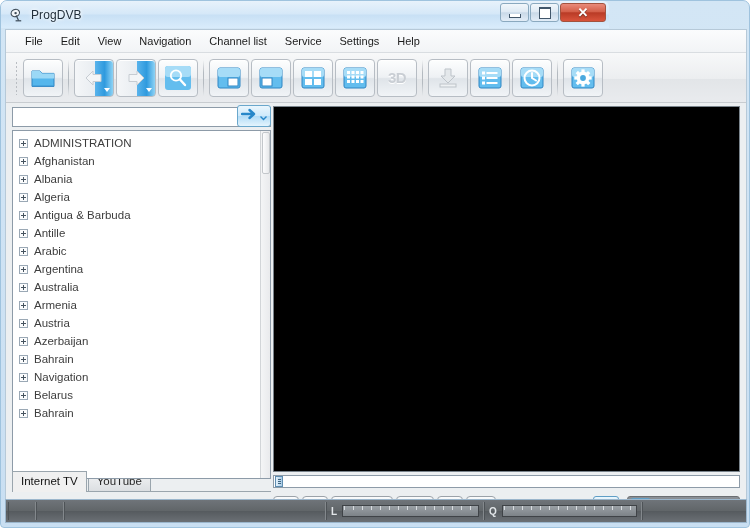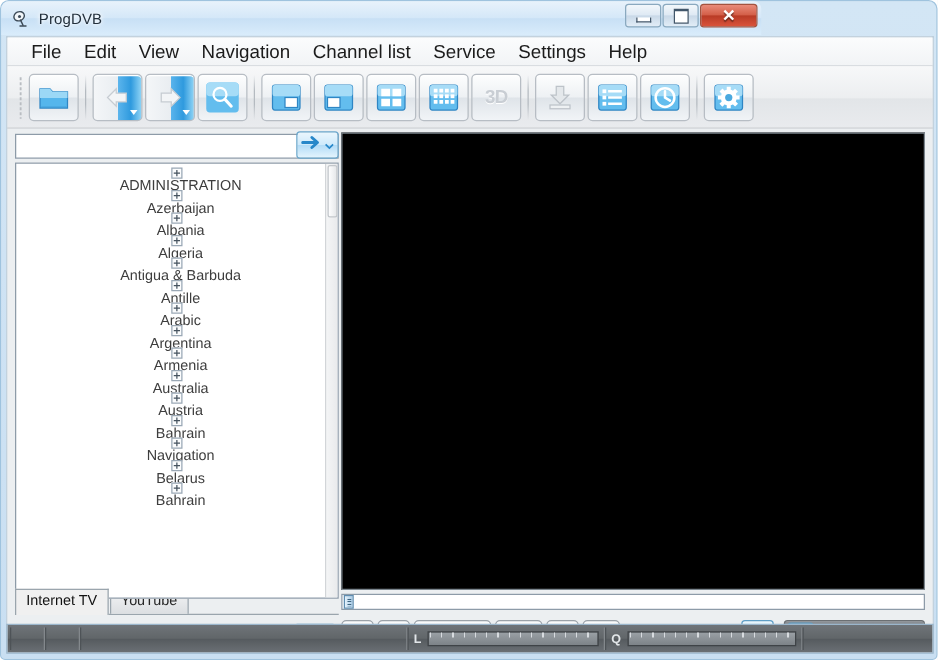--- a/index.html
+++ b/index.html
@@ -78,7 +78,7 @@
     display: flex; align-items: center; padding-left: 10px;
   }
   .menu-item {
-    font-size: 15px; color: #1b1b1b; padding: 3px 9px; cursor: default;
+    font-size: 11px; color: #1b1b1b; padding: 3px 9px; cursor: default;
     white-space: nowrap;
   }
 

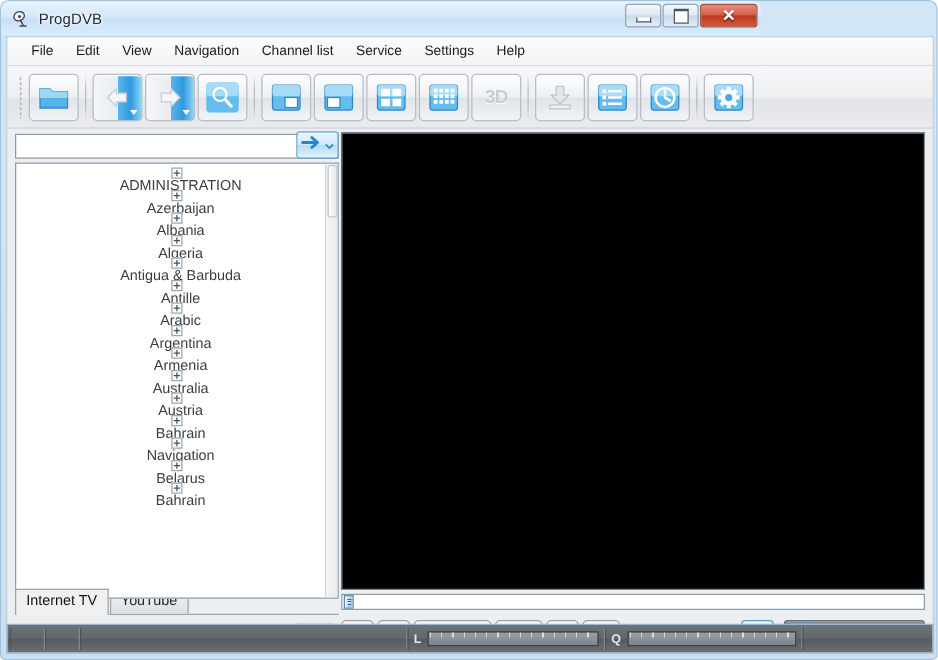--- a/index.html
+++ b/index.html
@@ -161,7 +161,7 @@
   .tree-row {
     height: 18px; display: flex; align-items: center;
     font-size: 11.5px; color: #3d3d3d; padding-left: 4px;
-    cursor: default; white-space: nowrap; flex-direction: column;
+    cursor: default; white-space: nowrap;
   }
   .expander {
     width: 9px; height: 9px; flex: none; margin-right: 6px;

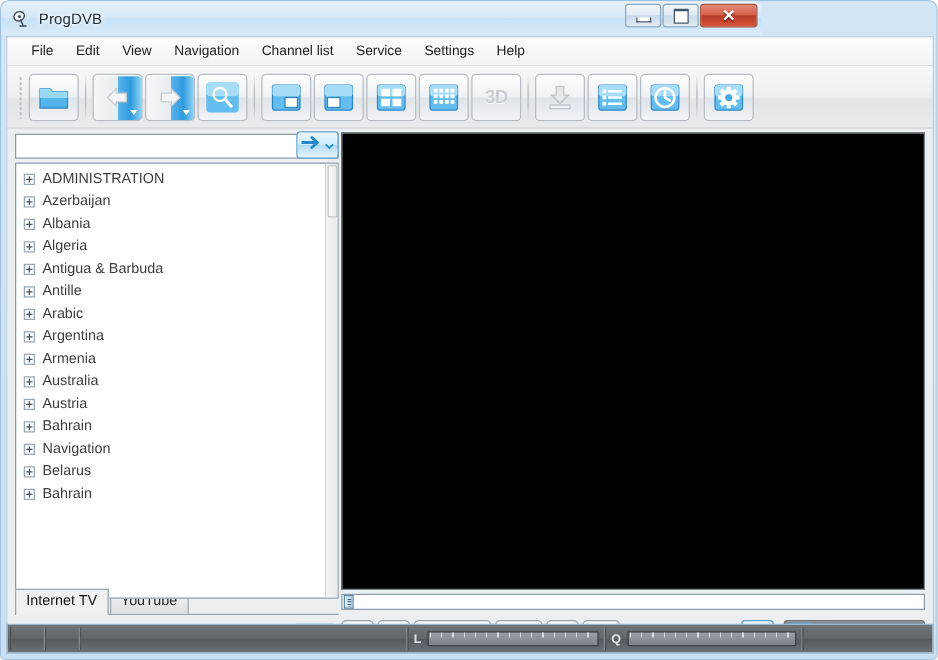--- a/index.html
+++ b/index.html
@@ -558,7 +558,7 @@
               </div>
             <div class="tree-row">
                 <span class="expander"></span>
-                <span>Azerbaijan</span>
+                <span>Afghanistan</span>
               </div>
             <div class="tree-row">
                 <span class="expander"></span>

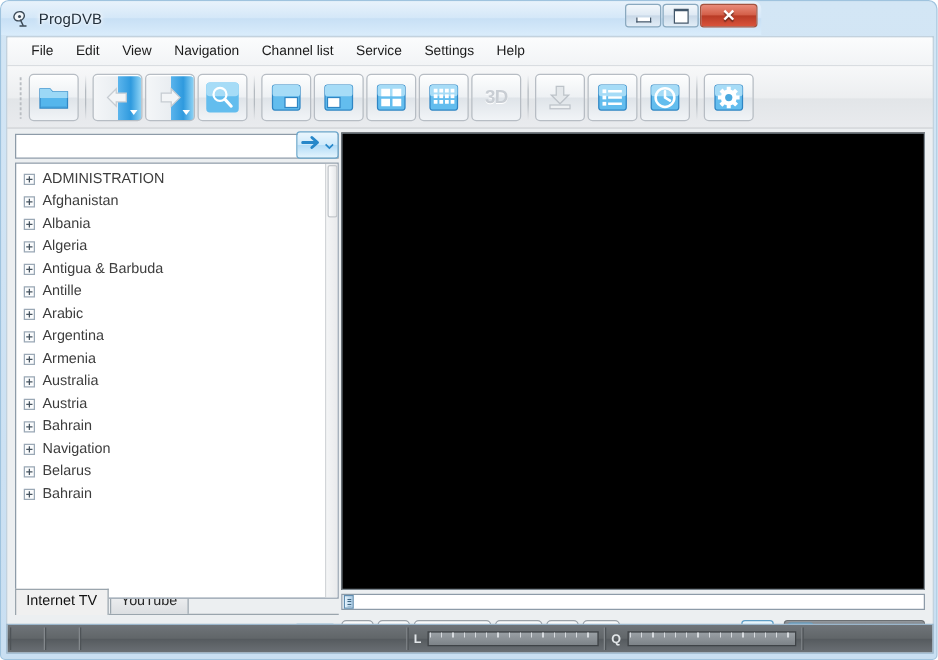--- a/index.html
+++ b/index.html
@@ -586,11 +586,11 @@
               </div>
             <div class="tree-row">
                 <span class="expander"></span>
+                <span>Australia</span>
+              </div>
+            <div class="tree-row">
+                <span class="expander"></span>
                 <span>Armenia</span>
-              </div>
-            <div class="tree-row">
-                <span class="expander"></span>
-                <span>Australia</span>
               </div>
             <div class="tree-row">
                 <span class="expander"></span>

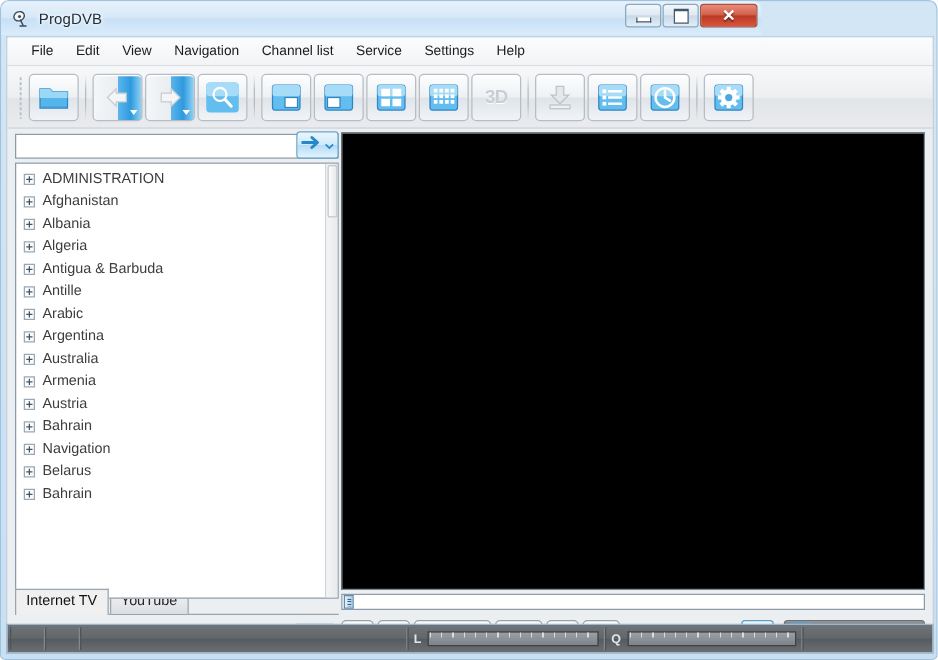--- a/index.html
+++ b/index.html
@@ -598,6 +598,10 @@
               </div>
             <div class="tree-row">
                 <span class="expander"></span>
+                <span>Azerbaijan</span>
+              </div>
+            <div class="tree-row">
+                <span class="expander"></span>
                 <span>Bahrain</span>
               </div>
             <div class="tree-row">

